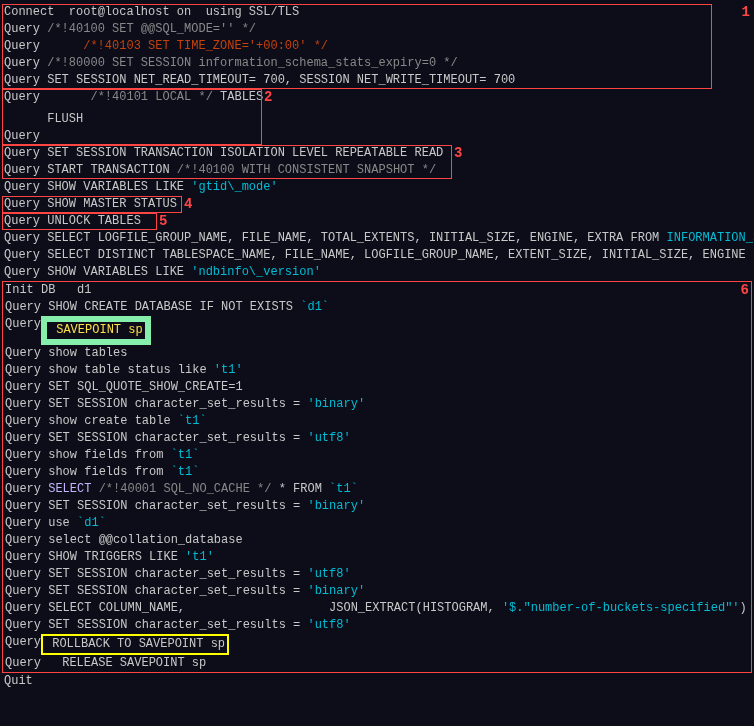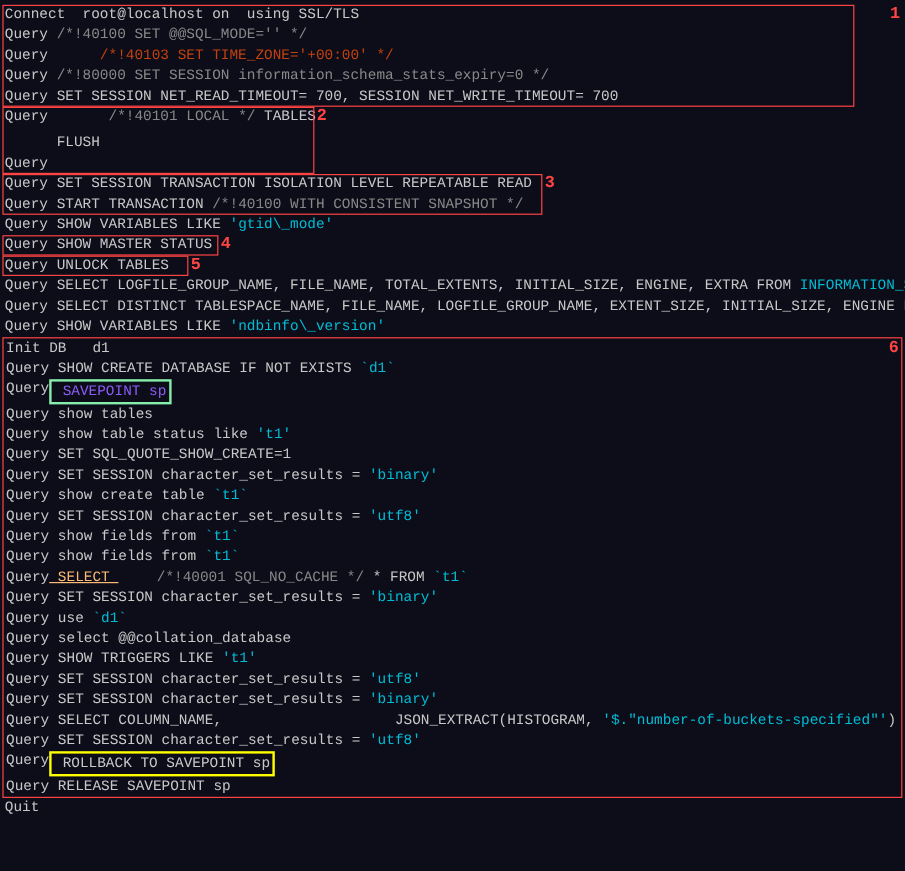--- a/index.html
+++ b/index.html
@@ -140,7 +140,7 @@
 
     <div class="line">
       <span style="color:#c8c8c8;">Query</span>
-      <span style="border:2px solid #86efac; color:#8b5cf6; padding:0 2px;"> SAVEPOINT sp</span>
+      <span style="border:6px solid #86efac; color:#fde047; padding:0 2px;"> SAVEPOINT sp</span>
     </div>
 
     <div class="line">

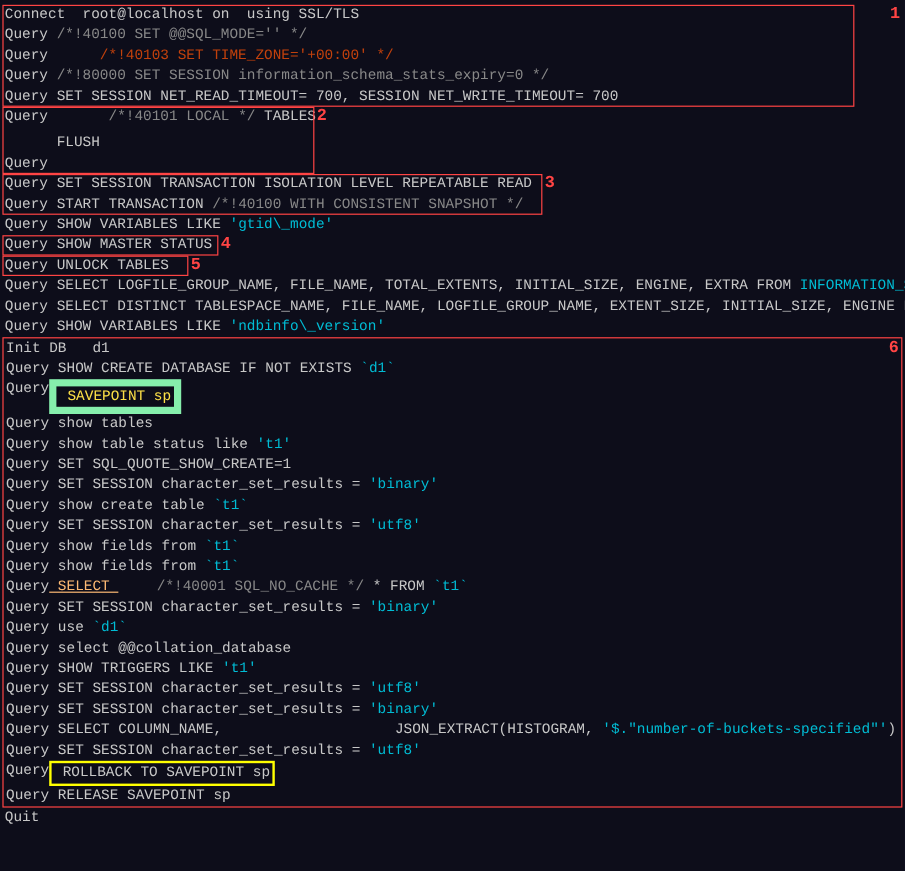--- a/index.html
+++ b/index.html
@@ -177,7 +177,7 @@
     </div>
     <div class="line">
       <span style="color:#c8c8c8;">Query</span>
-      <span style="color:#fdba74;text-decoration:underline;"> SELECT </span><span style="color:#888888;margin-left:32px;">/*!40001 SQL_NO_CACHE */</span><span style="color:#c8c8c8;"> * FROM </span><span style="color:#00bcd4;">`t1`</span>
+      <span style="color:#c4b5fd;"> SELECT </span><span style="color:#888888;margin-left:32px;">/*!40001 SQL_NO_CACHE */</span><span style="color:#c8c8c8;"> * FROM </span><span style="color:#00bcd4;">`t1`</span>
     </div>
     <div class="line">
       <span style="color:#c8c8c8;">Query</span>

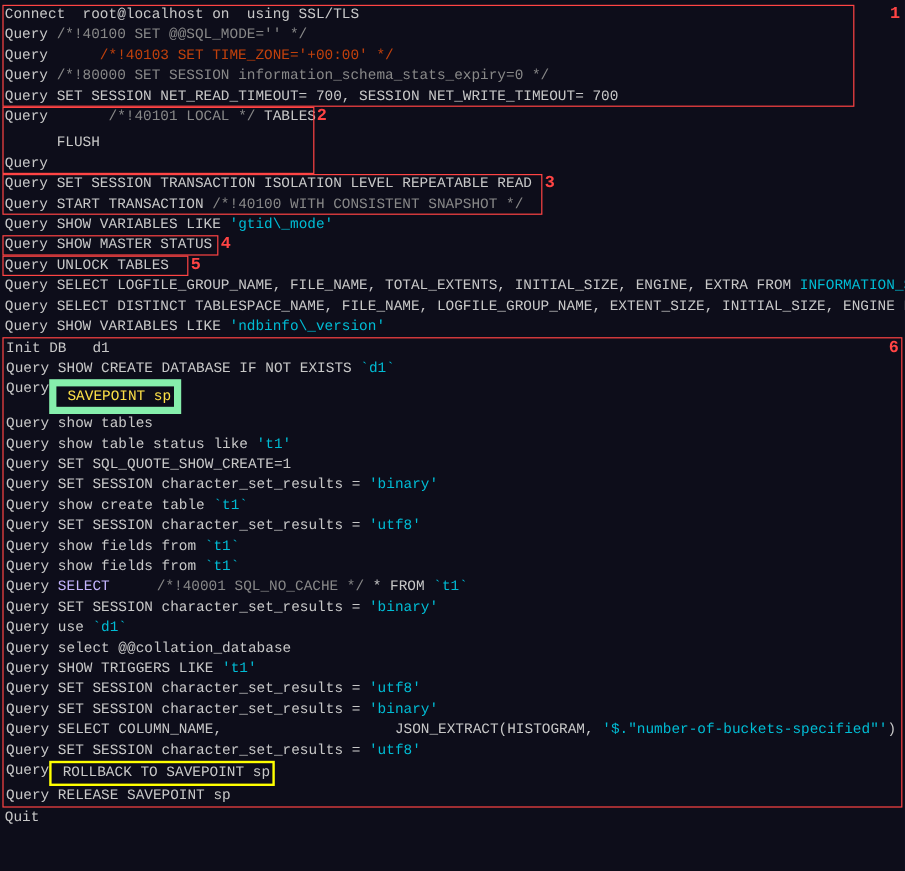--- a/index.html
+++ b/index.html
@@ -177,7 +177,7 @@
     </div>
     <div class="line">
       <span style="color:#c8c8c8;">Query</span>
-      <span style="color:#c4b5fd;"> SELECT </span><span style="color:#888888;margin-left:32px;">/*!40001 SQL_NO_CACHE */</span><span style="color:#c8c8c8;"> * FROM </span><span style="color:#00bcd4;">`t1`</span>
+      <span style="color:#c4b5fd;"> SELECT </span><span style="color:#888888;">/*!40001 SQL_NO_CACHE */</span><span style="color:#c8c8c8;"> * FROM </span><span style="color:#00bcd4;">`t1`</span>
     </div>
     <div class="line">
       <span style="color:#c8c8c8;">Query</span>

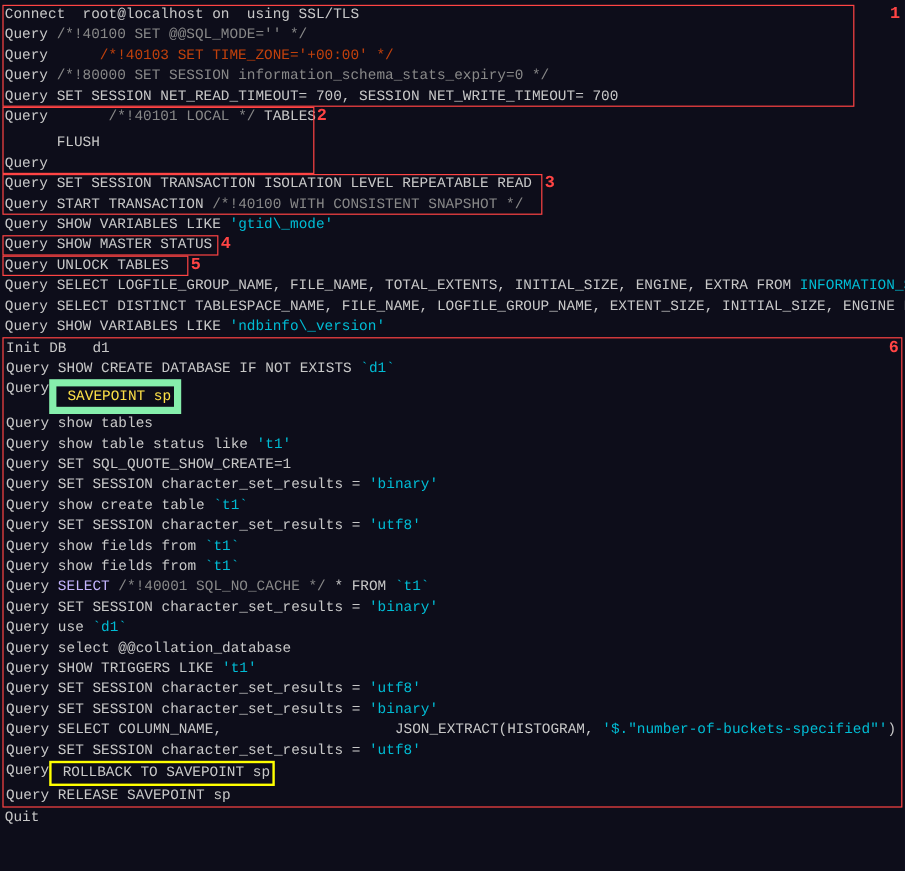--- a/index.html
+++ b/index.html
@@ -219,7 +219,7 @@
 
     <div class="line">
       <span style="color:#c8c8c8;">Query</span>
-      <span style="color:#c8c8c8;"> RELEASE SAVEPOINT sp</span>
+      <span style="color:#c8c8c8;margin-left:14px;"> RELEASE SAVEPOINT sp</span>
     </div>
   </div>
 

